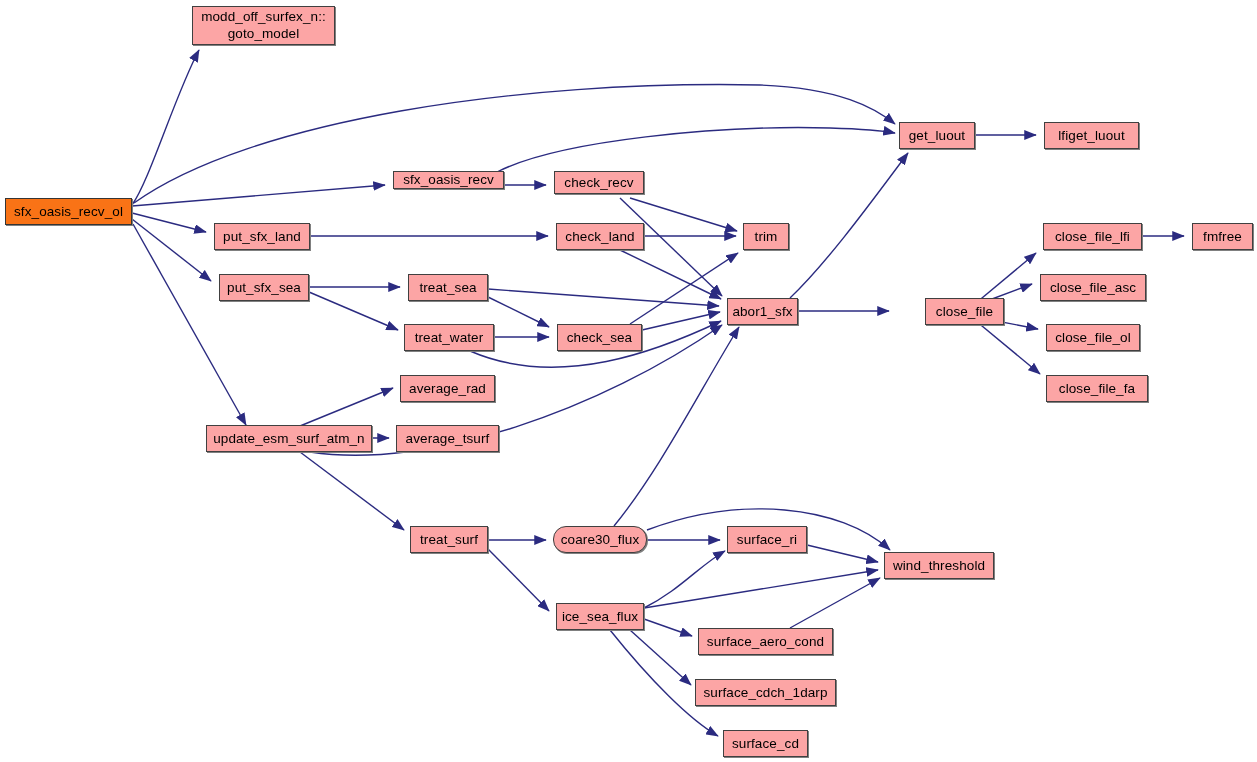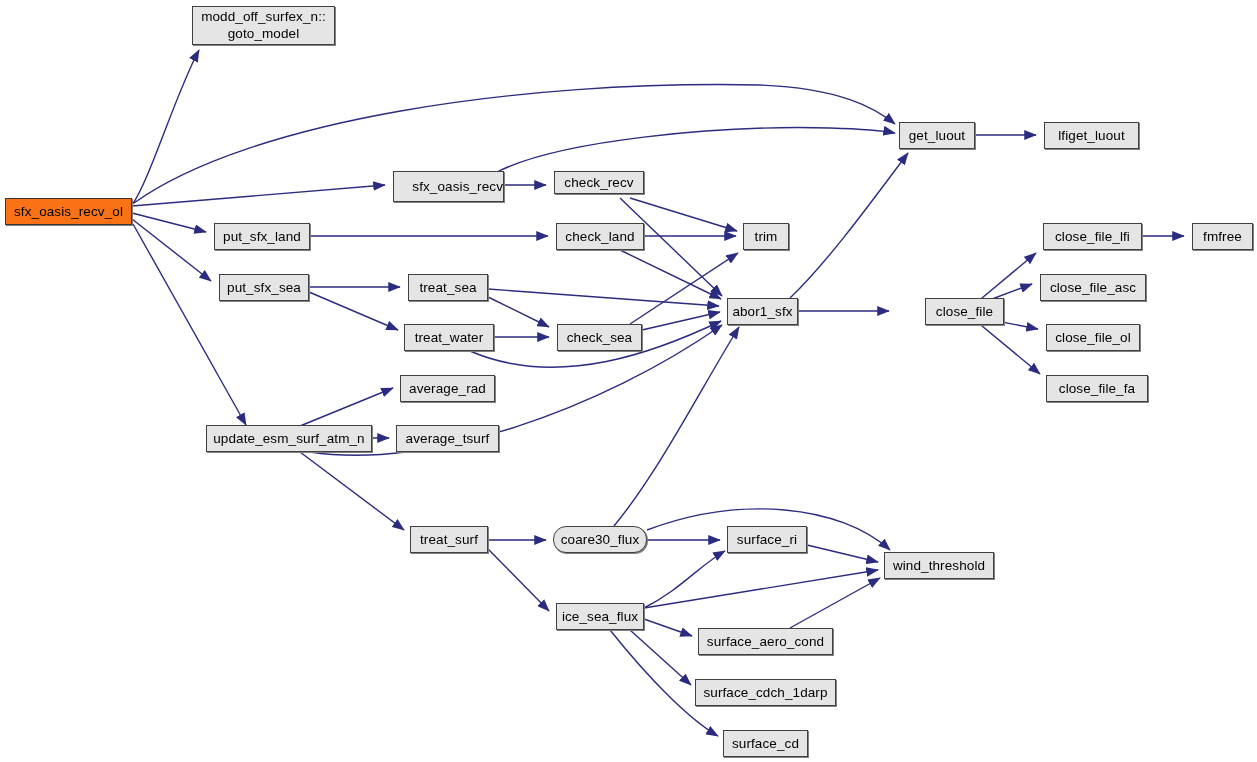--- a/index.html
+++ b/index.html
@@ -27,7 +27,7 @@
     position: absolute;
     box-sizing: border-box;
     border: 1px solid #404040;
-    background: #e5e5e5;
+    background: #fca5a5;
     color: #000000;
     font-size: 13.5px;
     line-height: 1.12;

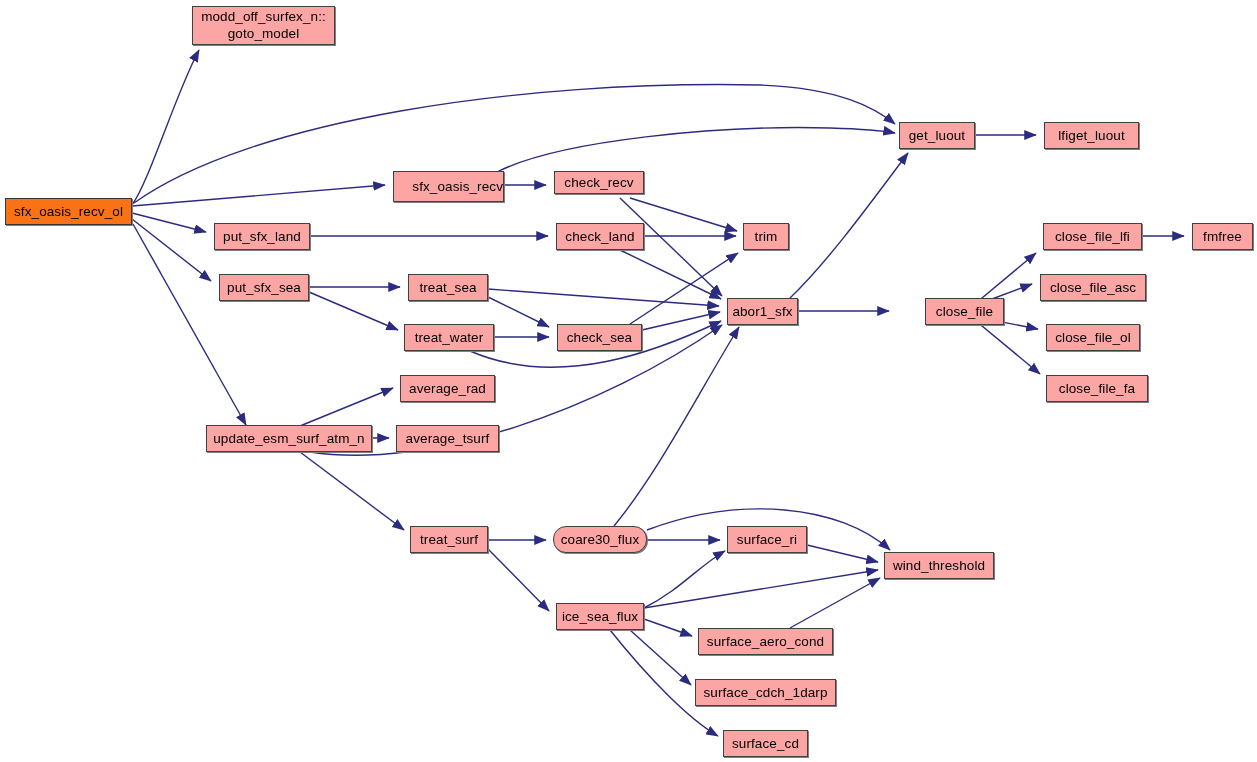--- a/index.html
+++ b/index.html
@@ -109,7 +109,7 @@
       <div class="node highlight" style="left: 5px; top: 198px; width: 127px; height: 27px;"><span>sfx_oasis_recv_ol</span></div>
       <div class="node multiline" style="left: 192px; top: 6px; width: 143px; height: 39px;"><span>modd_off_surfex_n::
 goto_model</span></div>
-      <div class="node" style="left: 393px; top: 171px; width: 111px; height: 31px; justify-content: flex-end;"><span>sfx_oasis_recv</span></div>
+      <div class="node" style="left: 393px; top: 171px; width: 111px; height: 18px;"><span>sfx_oasis_recv</span></div>
       <div class="node" style="left: 214px; top: 223px; width: 96px; height: 27px;"><span>put_sfx_land</span></div>
       <div class="node" style="left: 219px; top: 274px; width: 90px; height: 27px;"><span>put_sfx_sea</span></div>
       <div class="node" style="left: 180px; top: 425px; width: 166px; height: 27px; margin-left: 26px;"><span>update_esm_surf_atm_n</span></div>

